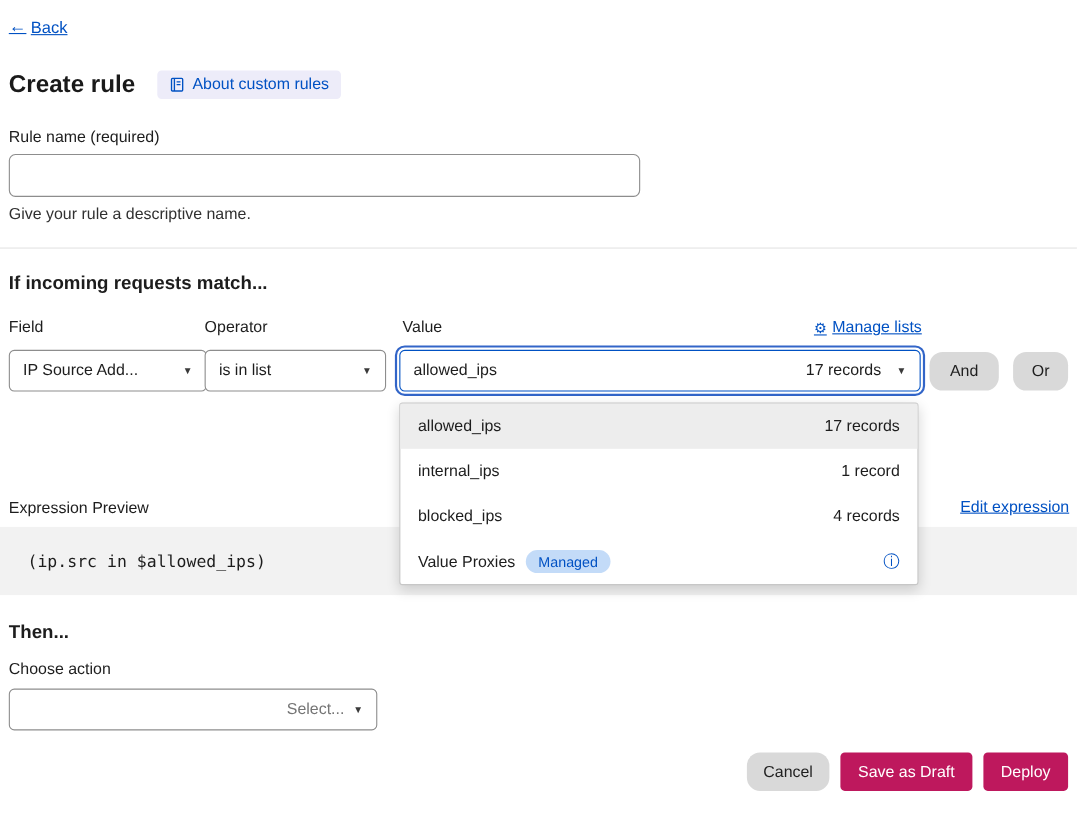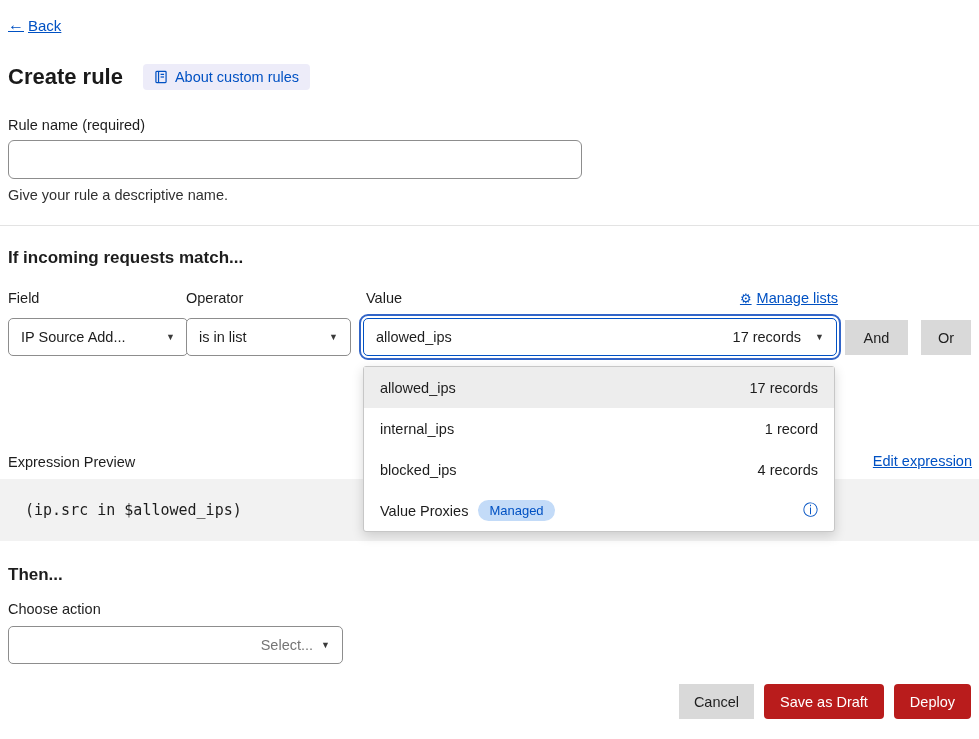--- a/index.html
+++ b/index.html
@@ -69,7 +69,7 @@
   .value-select .sel-meta { color: #1d1d1d; margin-right: 6px; }
 
   .gray-btn {
-    background: #d9d9d9; color: #1f1f1f; border: none; border-radius: 0;
+    background: #d9d9d9; color: #1f1f1f; border: none; border-radius: 12px;
     font-size: 14.5px; font-family: "Liberation Sans", sans-serif;
     height: 35px; padding: 0 15px; cursor: pointer;
   }

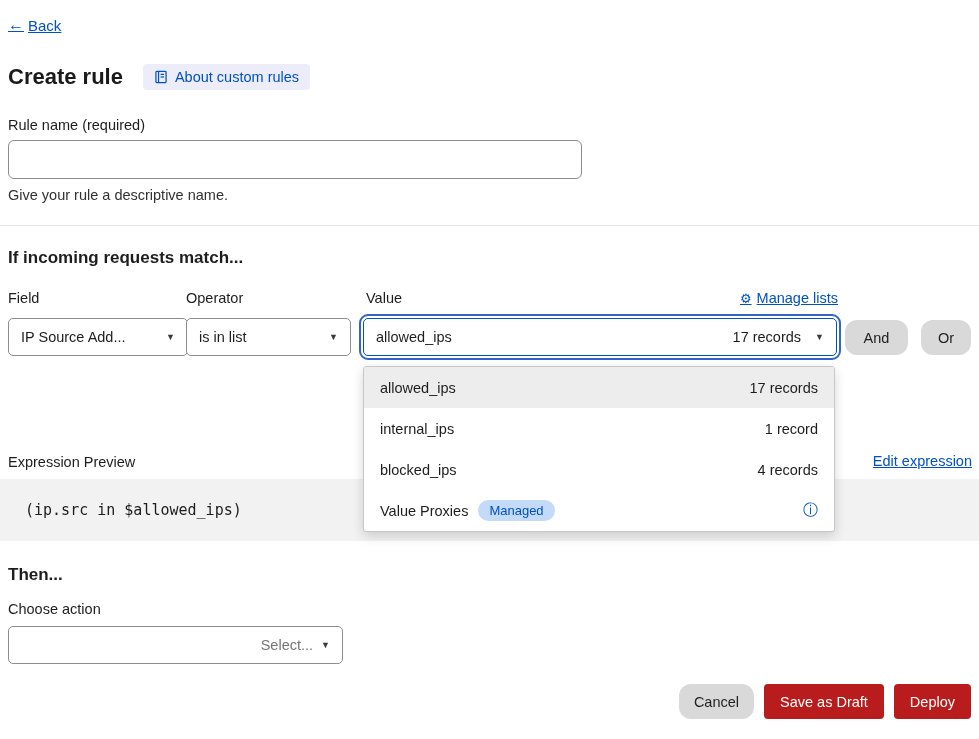--- a/index.html
+++ b/index.html
@@ -115,7 +115,7 @@
     display: flex; justify-content: flex-end; gap: 10px;
   }
   .blue-btn {
-    background: #b91c1c; color: #ffffff; border: none; border-radius: 4px;
+    background: #be185d; color: #ffffff; border: none; border-radius: 4px;
     font-size: 14.5px; font-family: "Liberation Sans", sans-serif;
     height: 35px; padding: 0 16px; cursor: pointer;
   }

